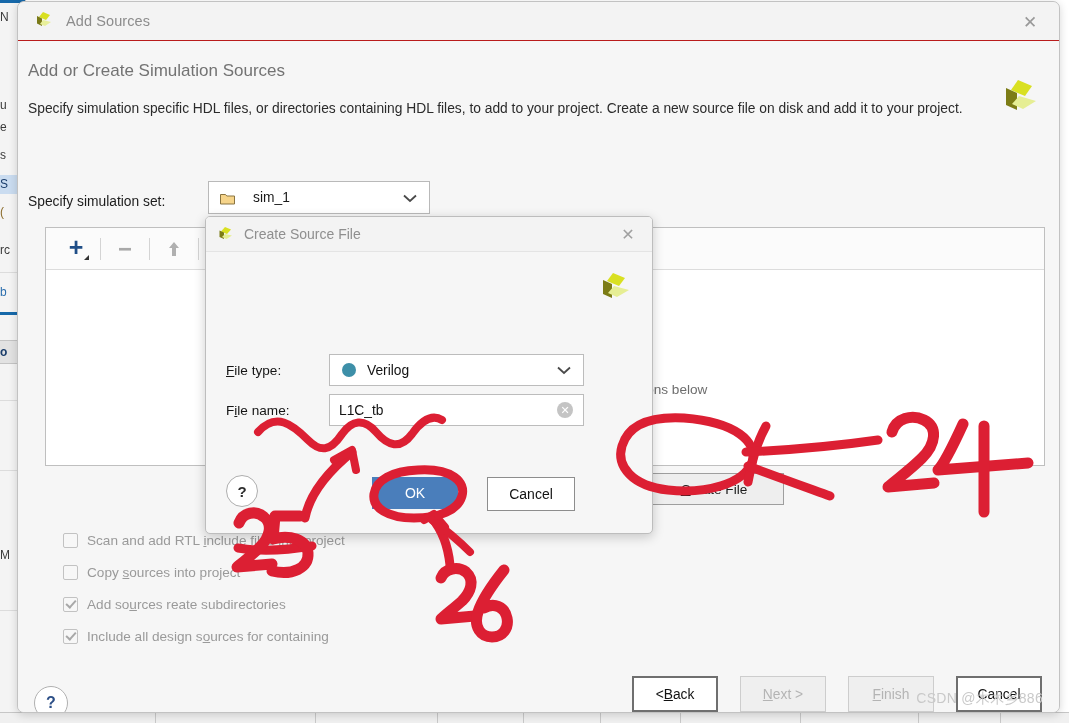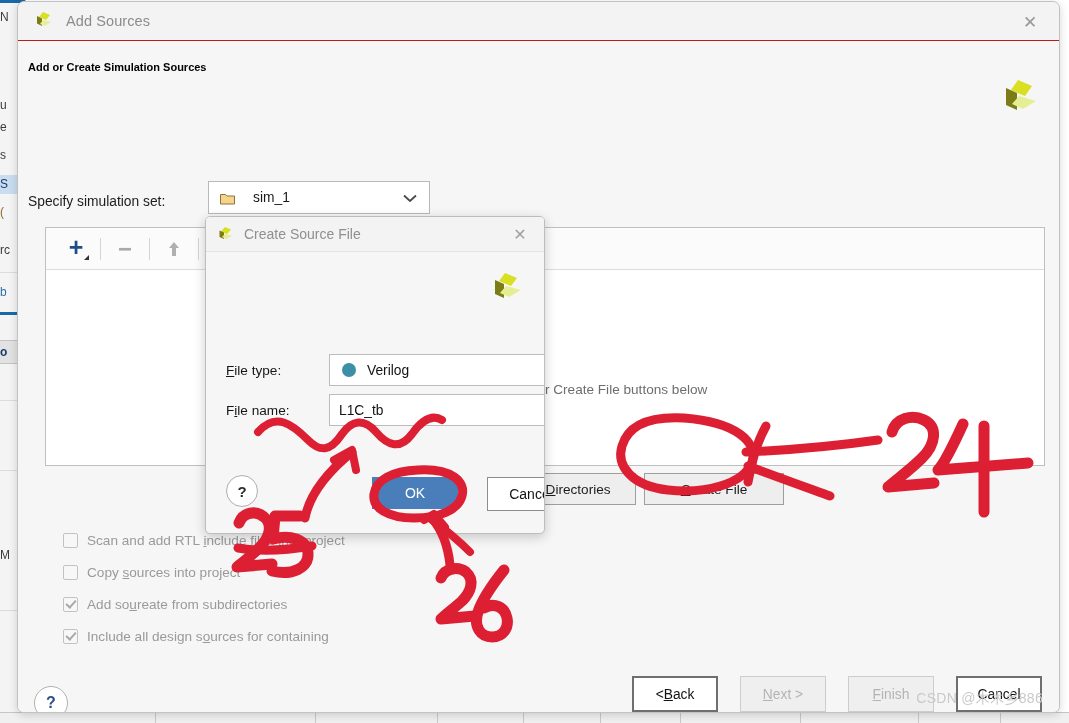--- a/index.html
+++ b/index.html
@@ -115,9 +115,9 @@
   .page-heading {
     position: absolute;
     left: 10px; top: 20px;
-    font-size: 11px;
-    font-weight: bold;
-    color: #000000;
+    font-size: 17px;
+    font-weight: normal;
+    color: #737373;
   }
   .page-desc {
     position: absolute;

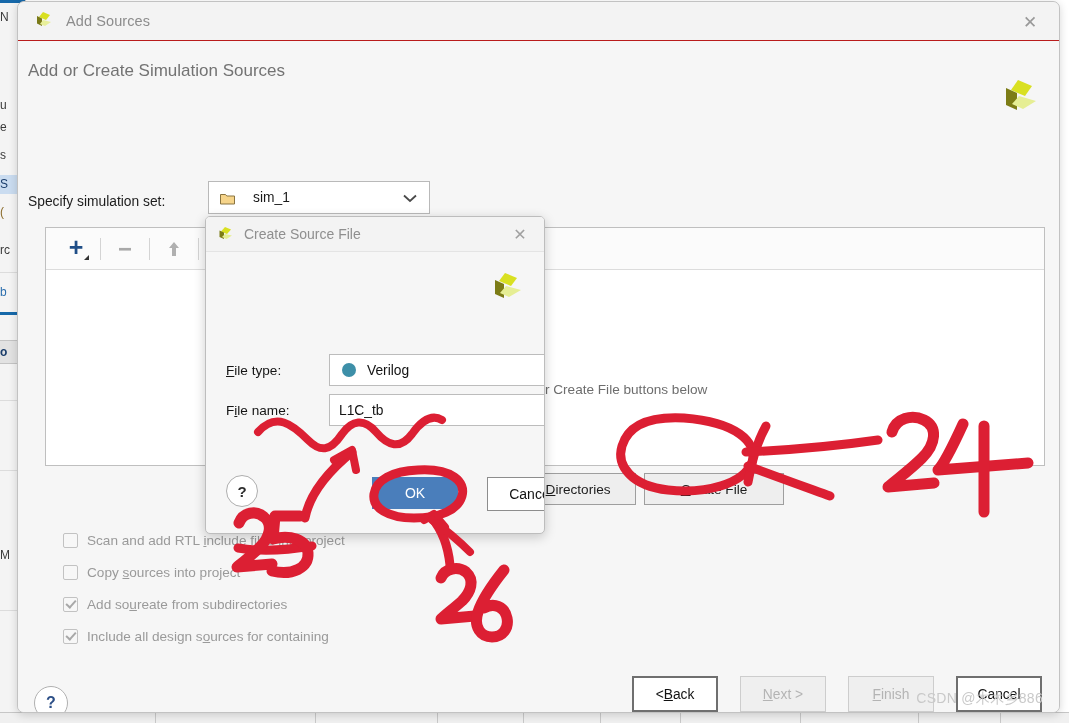--- a/index.html
+++ b/index.html
@@ -510,6 +510,7 @@
     <div class="dlg-body">
 
       <div class="page-heading">Add or Create Simulation Sources</div>
+      <div class="page-desc">Specify simulation specific HDL files, or directories containing HDL files, to add to your project. Create a new source file on disk and add it to your project.</div>
 
       <span class="header-logo">
         <svg viewBox="0 0 44 40" width="44" height="40">

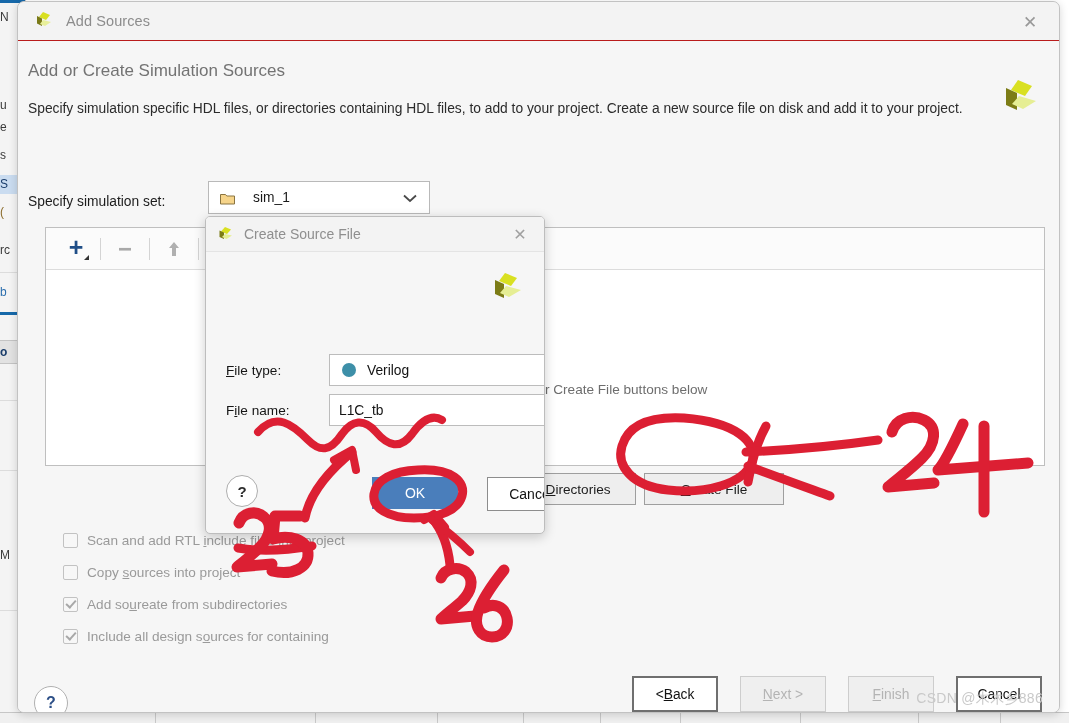--- a/index.html
+++ b/index.html
@@ -317,7 +317,7 @@
   .inner-dialog {
     position: absolute;
     left: 205px; top: 216px;
-    width: 340px; height: 318px;
+    width: 448px; height: 318px;
     background: #f6f6f6;
     border: 1px solid #bdbdbd;
     border-radius: 5px;

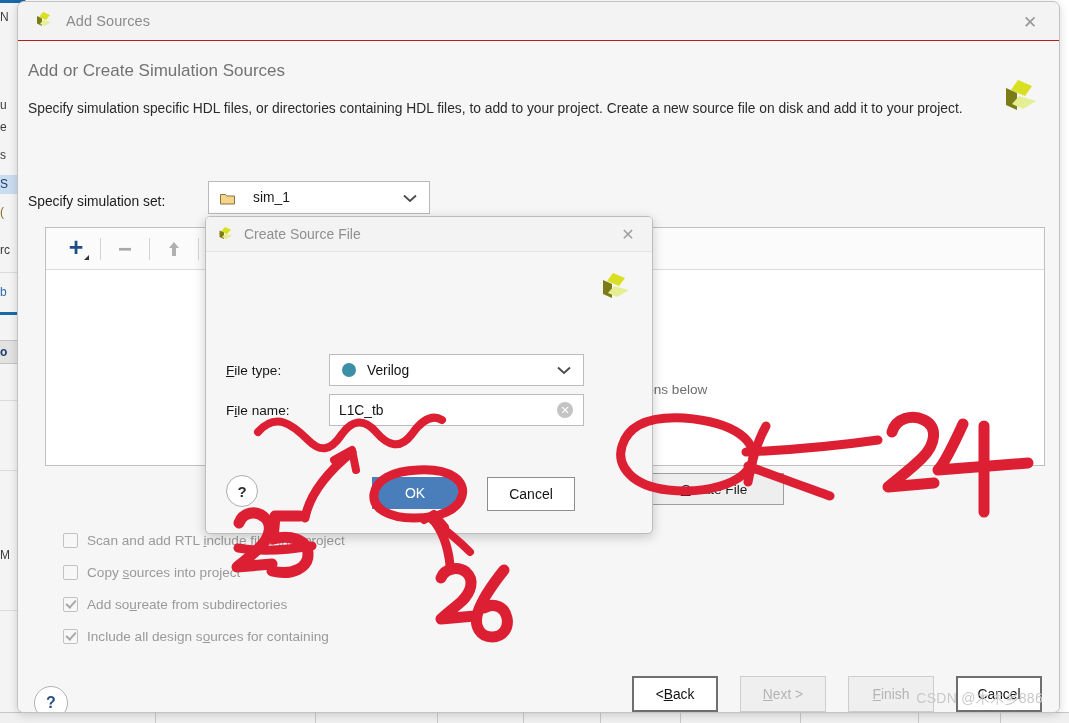--- a/index.html
+++ b/index.html
@@ -592,7 +592,7 @@
         </div>
         <div class="chkrow">
           <span class="chkbox checked"></span>
-          <span class="chk-label"><span>Add so</span><u>u</u><span>reate from subdirectories</span></span>
+          <span class="chk-label"><span>Add so</span><u>u</u><span>rces reate subdirectories</span></span>
         </div>
         <div class="chkrow">
           <span class="chkbox checked"></span>

